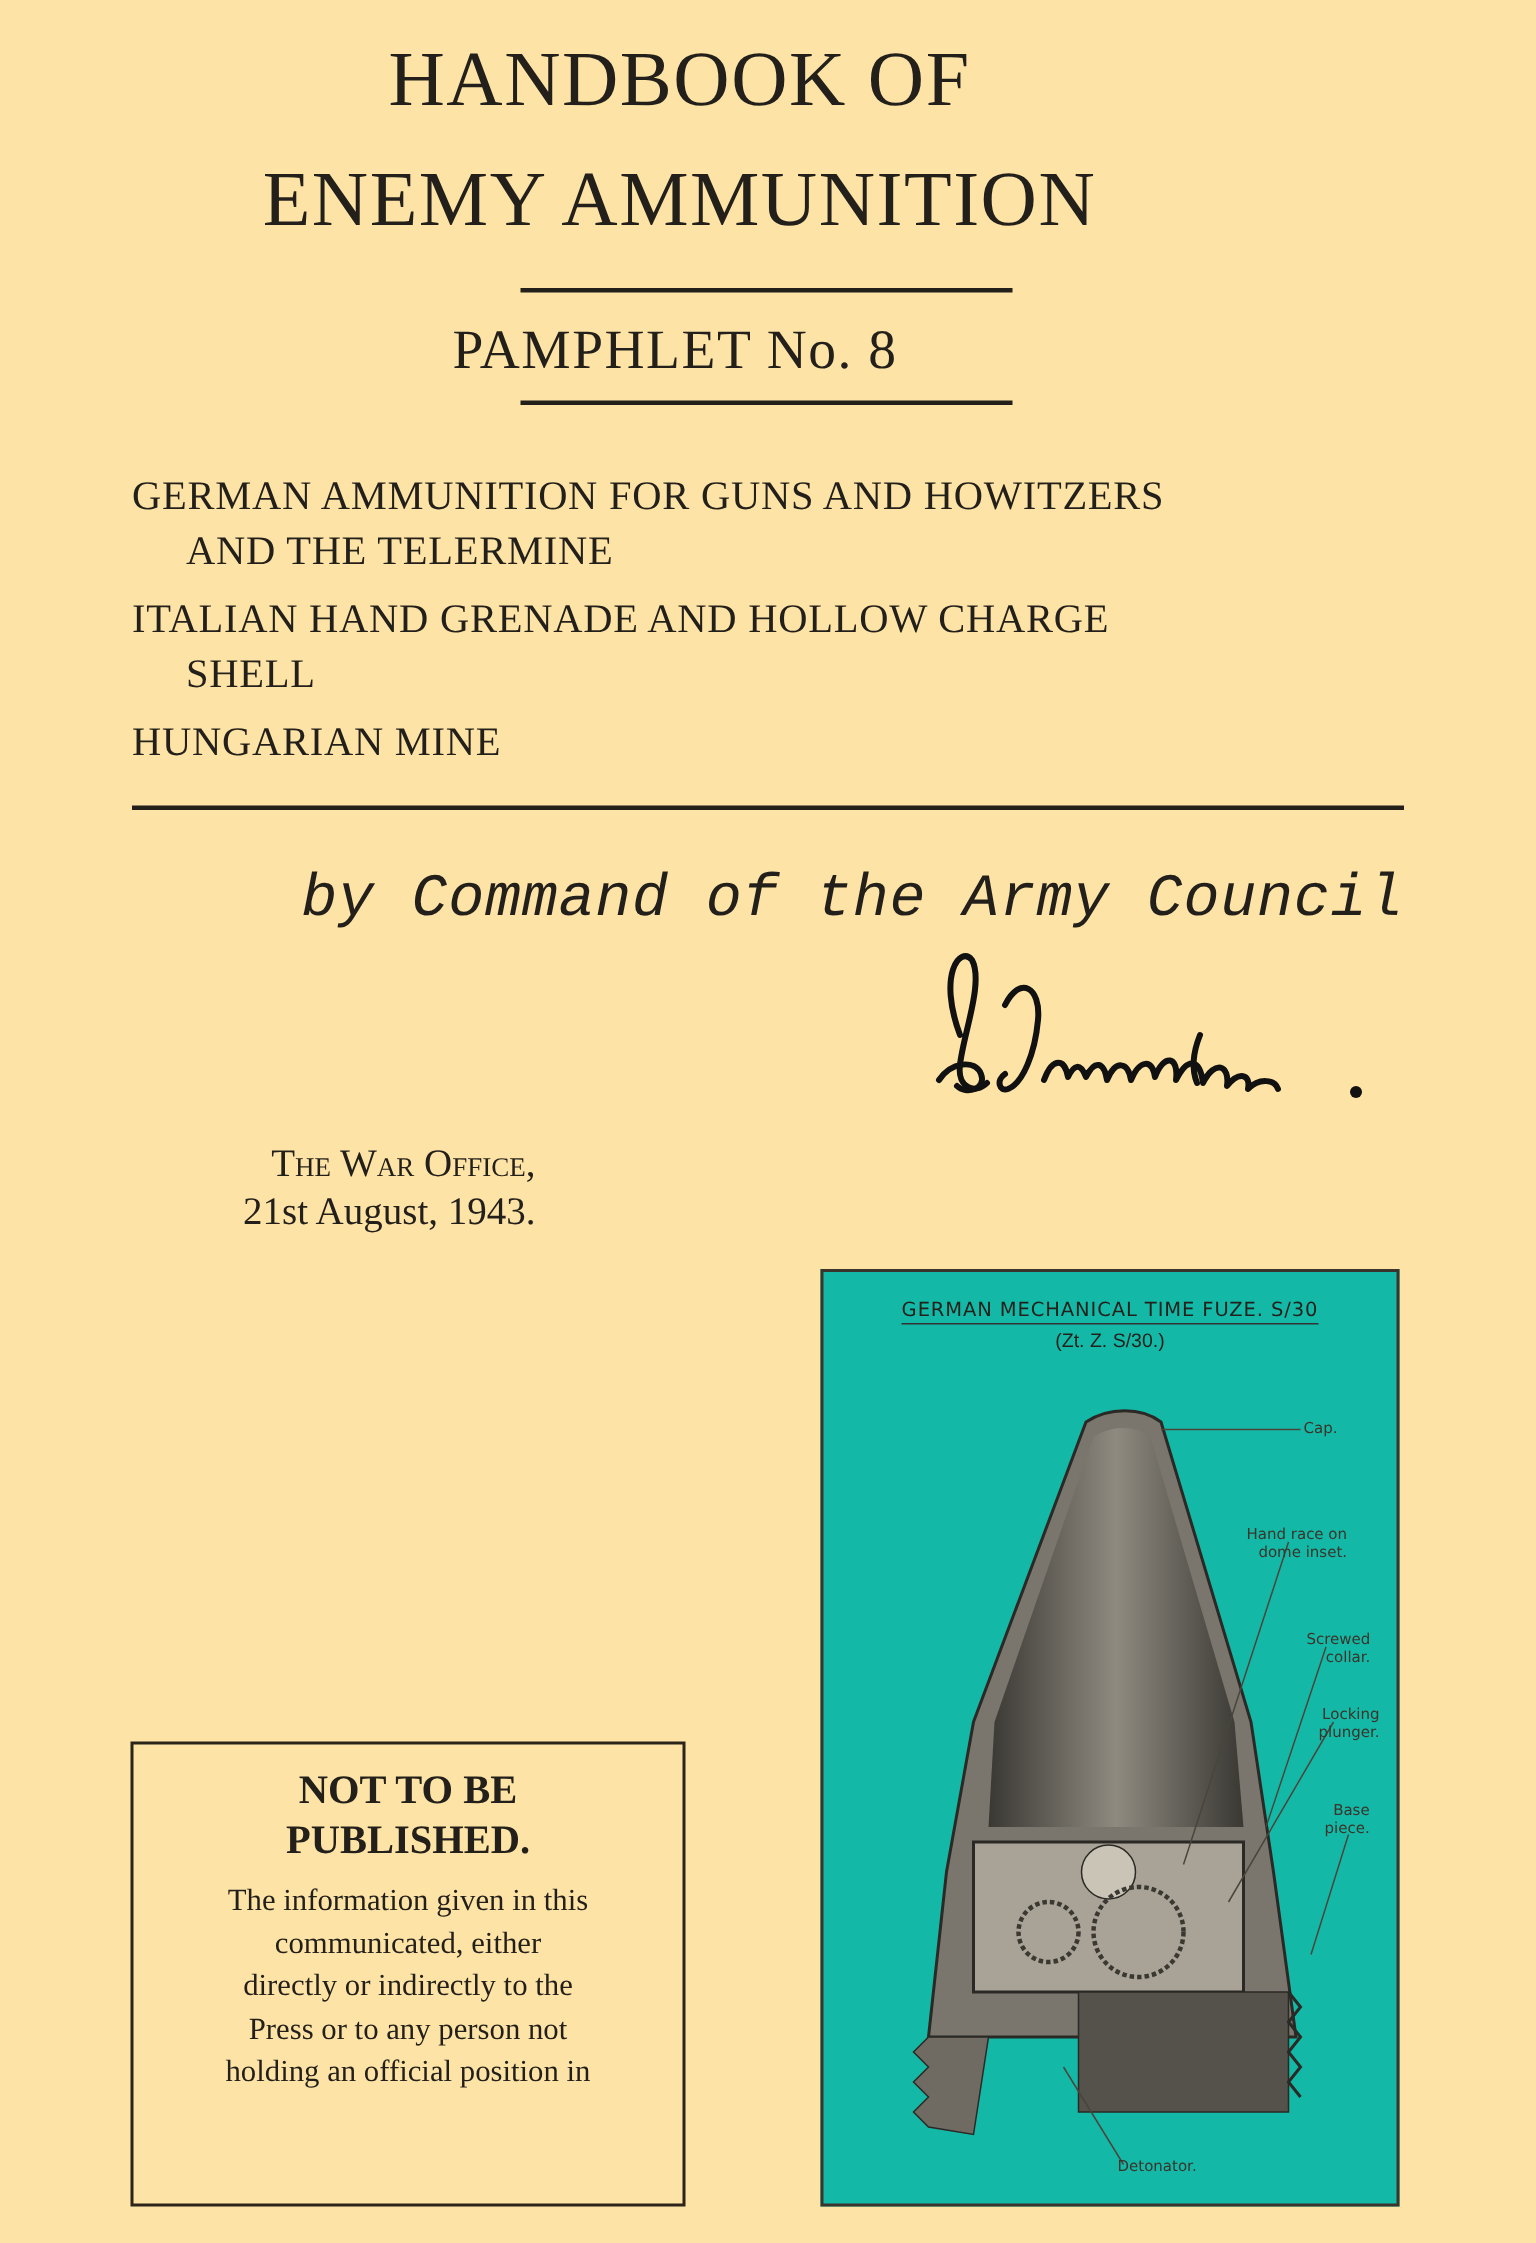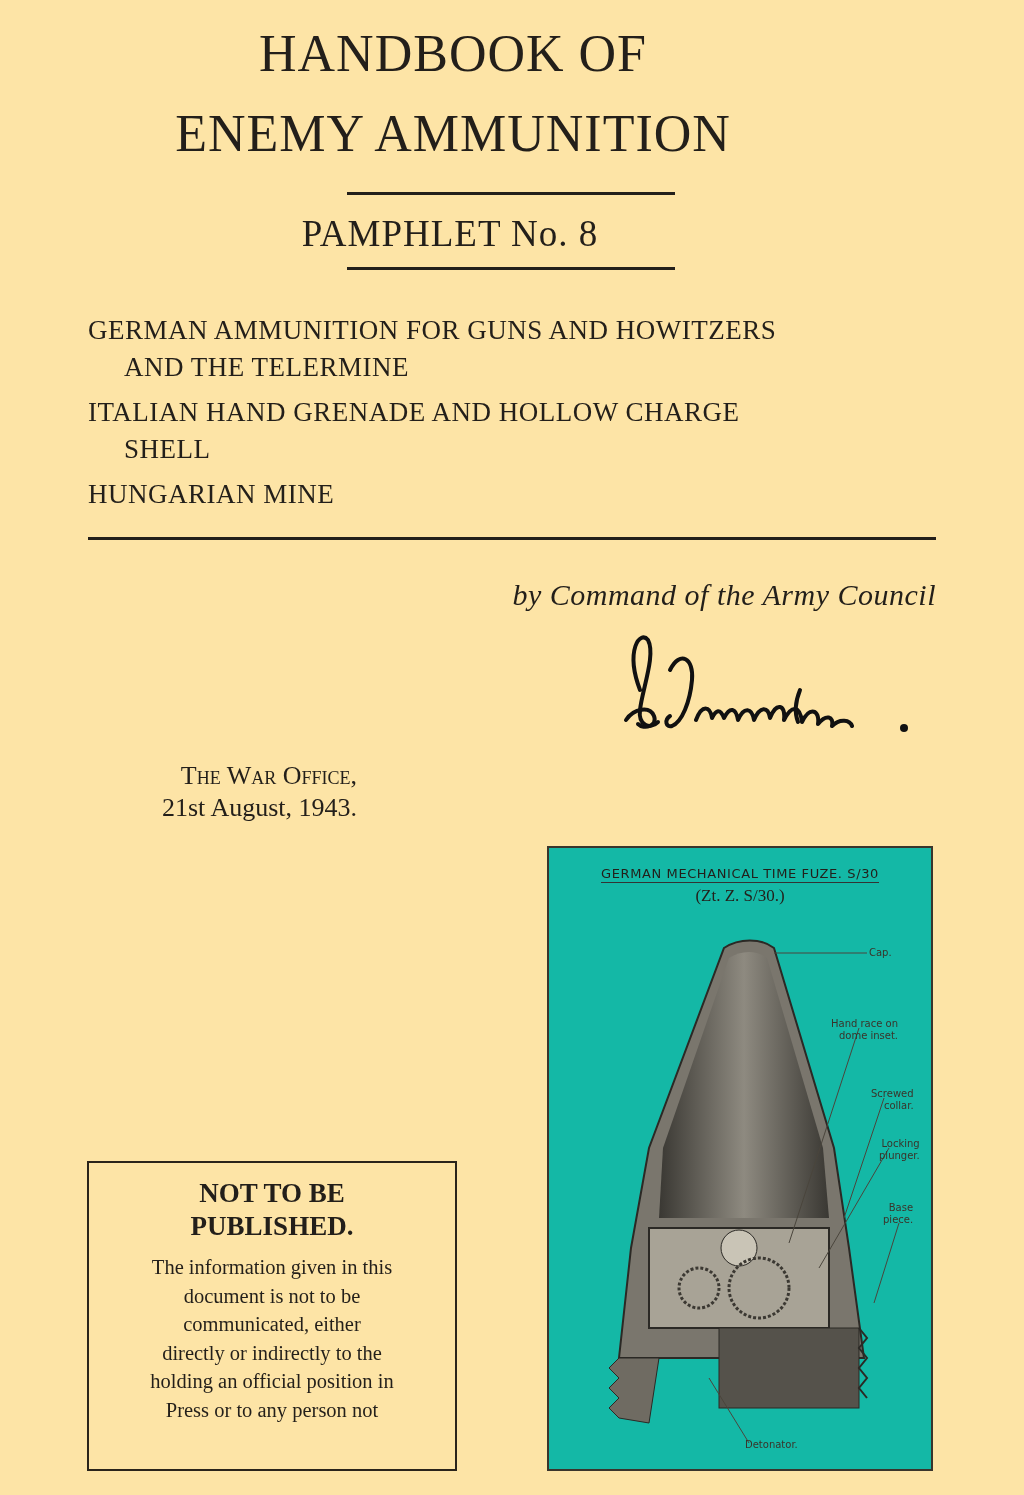--- a/index.html
+++ b/index.html
@@ -24,7 +24,7 @@
   .contents .entry { margin-bottom: 8px; }
   .contents .entry .l2 { padding-left: 36px; display: block; }
   .command {
-    right: 88px; top: 578px; font-style: italic; font-size: 30px; letter-spacing: 0.5px;
+    right: 88px; top: 578px; font-style: italic; font-size: 40px; letter-spacing: 0.5px; font-family: Liberation Mono, monospace;
   }
   .war-office { left: 90px; top: 760px; font-size: 26px; line-height: 32px; text-align: right; }
   .war-office .sc { font-variant: small-caps; }

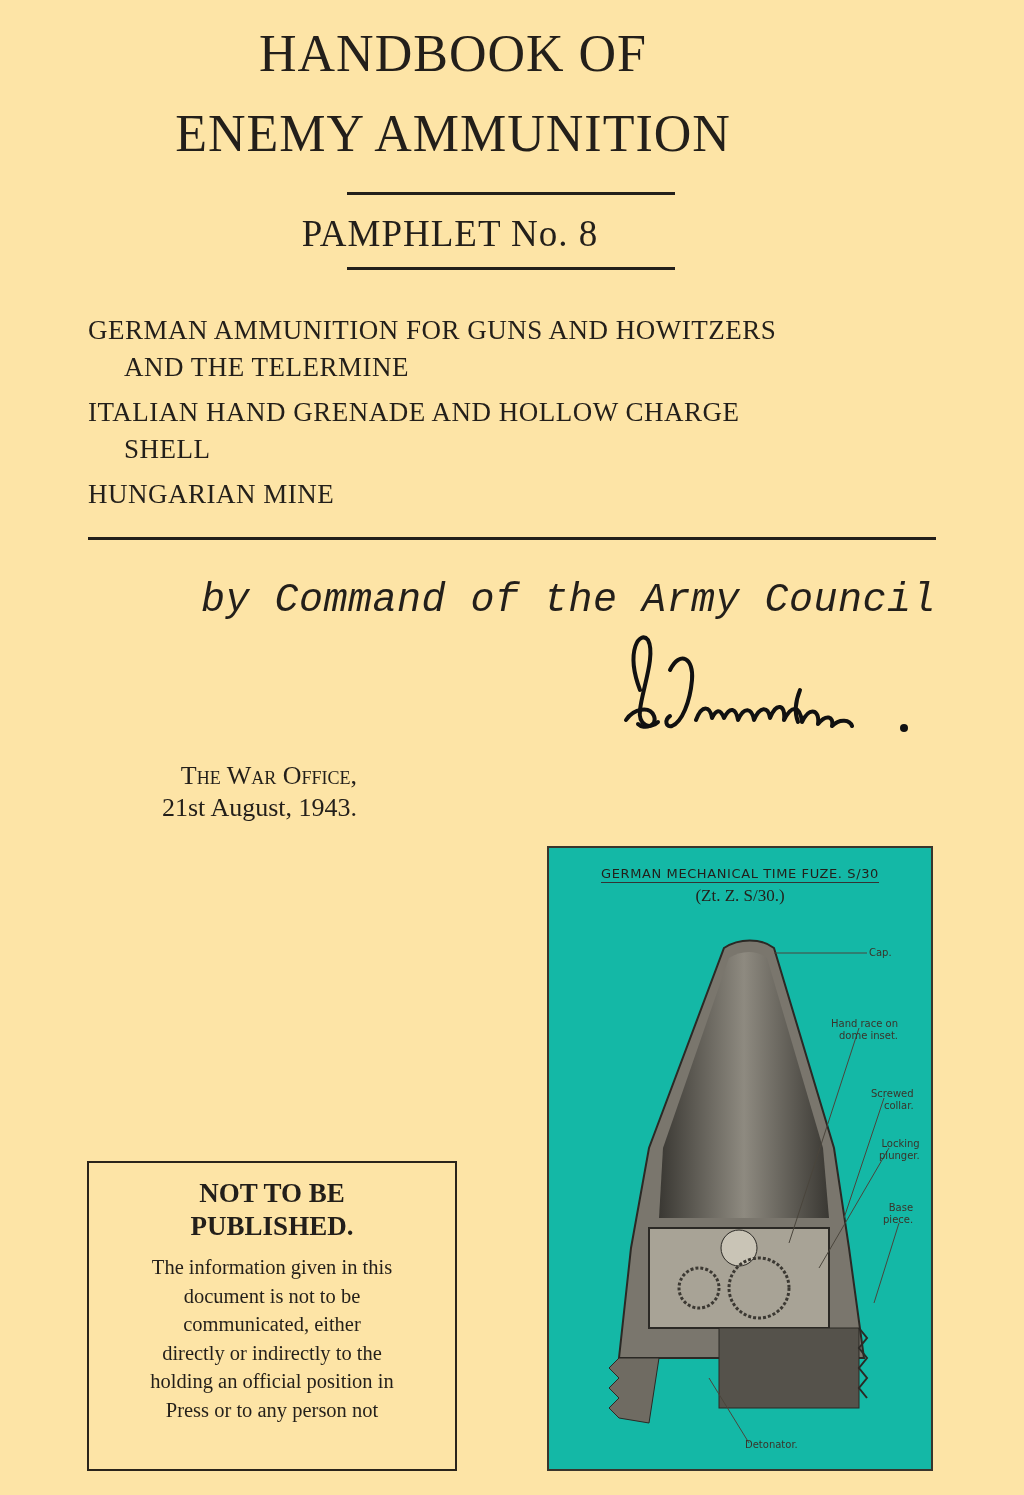--- a/index.html
+++ b/index.html
@@ -47,7 +47,7 @@
   .fig-title span { border-bottom: 1.5px solid #333; padding-bottom: 1px; }
   .fig-sub {
     position: absolute; left: 0; width: 100%; top: 38px; text-align: center;
-    font-family: Liberation Serif, serif; font-size: 17px;
+    font-family: Liberation Sans, sans-serif; font-size: 13px;
   }
   .fig-label {
     position: absolute; font-family: "DejaVu Sans", sans-serif; font-size: 10px;

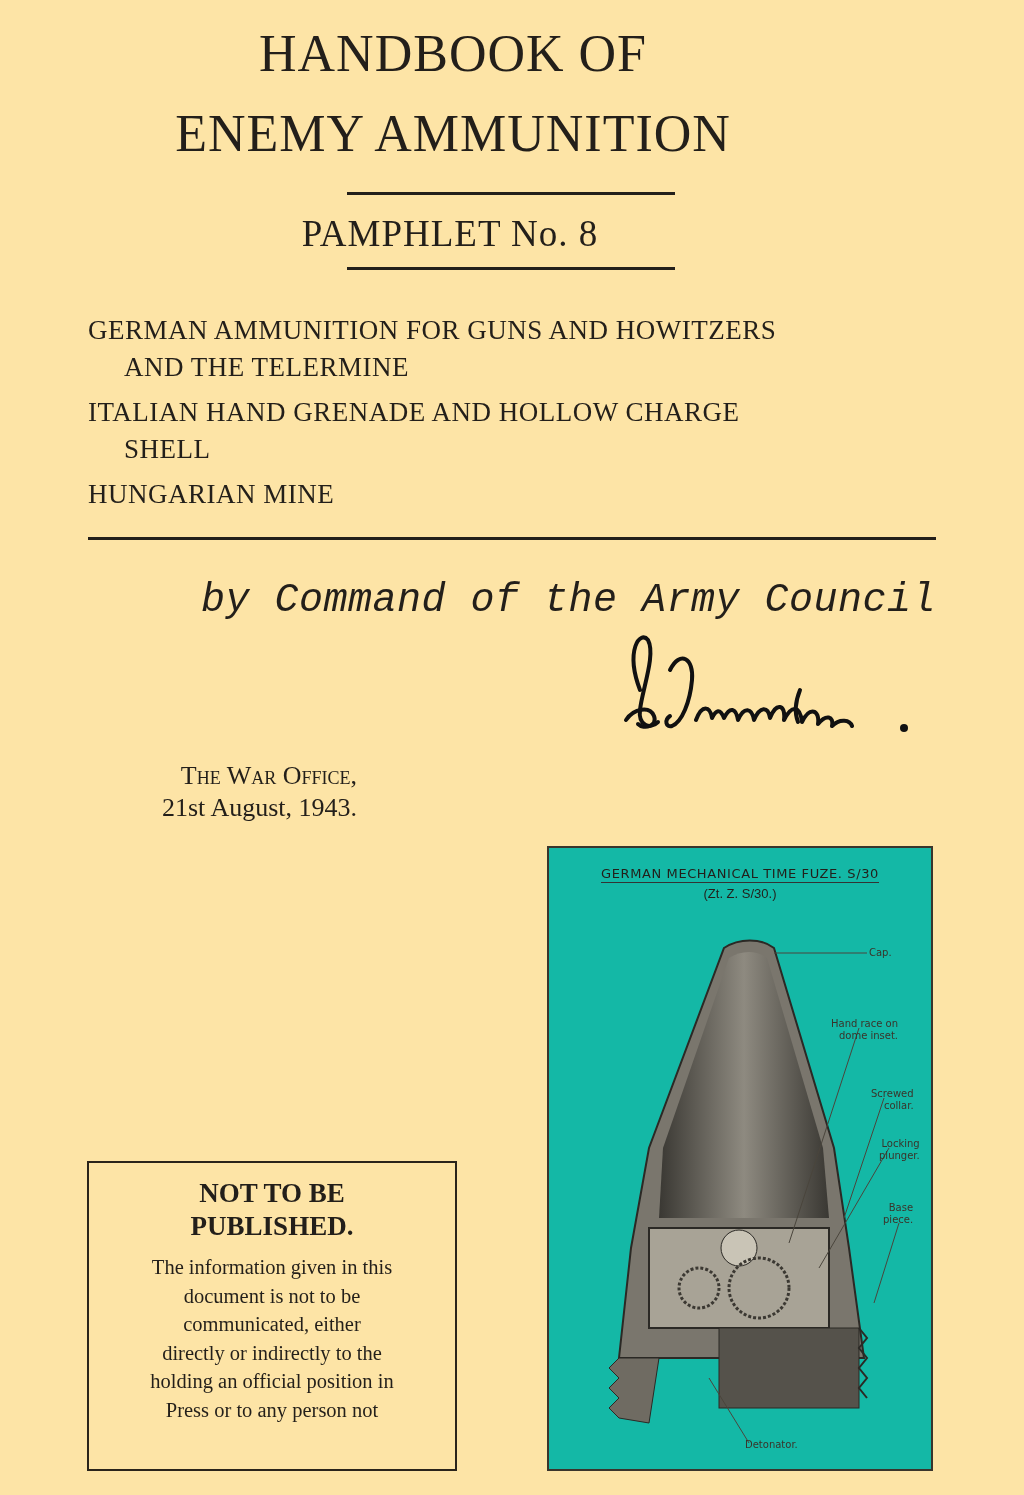--- a/index.html
+++ b/index.html
@@ -105,7 +105,6 @@
   </div>
   <div class="body">
     <div>The information given in this</div>
-    <div>document is not to be</div>
     <div>communicated, either</div>
     <div>directly or indirectly to the</div>
     <div>holding an official position in</div>

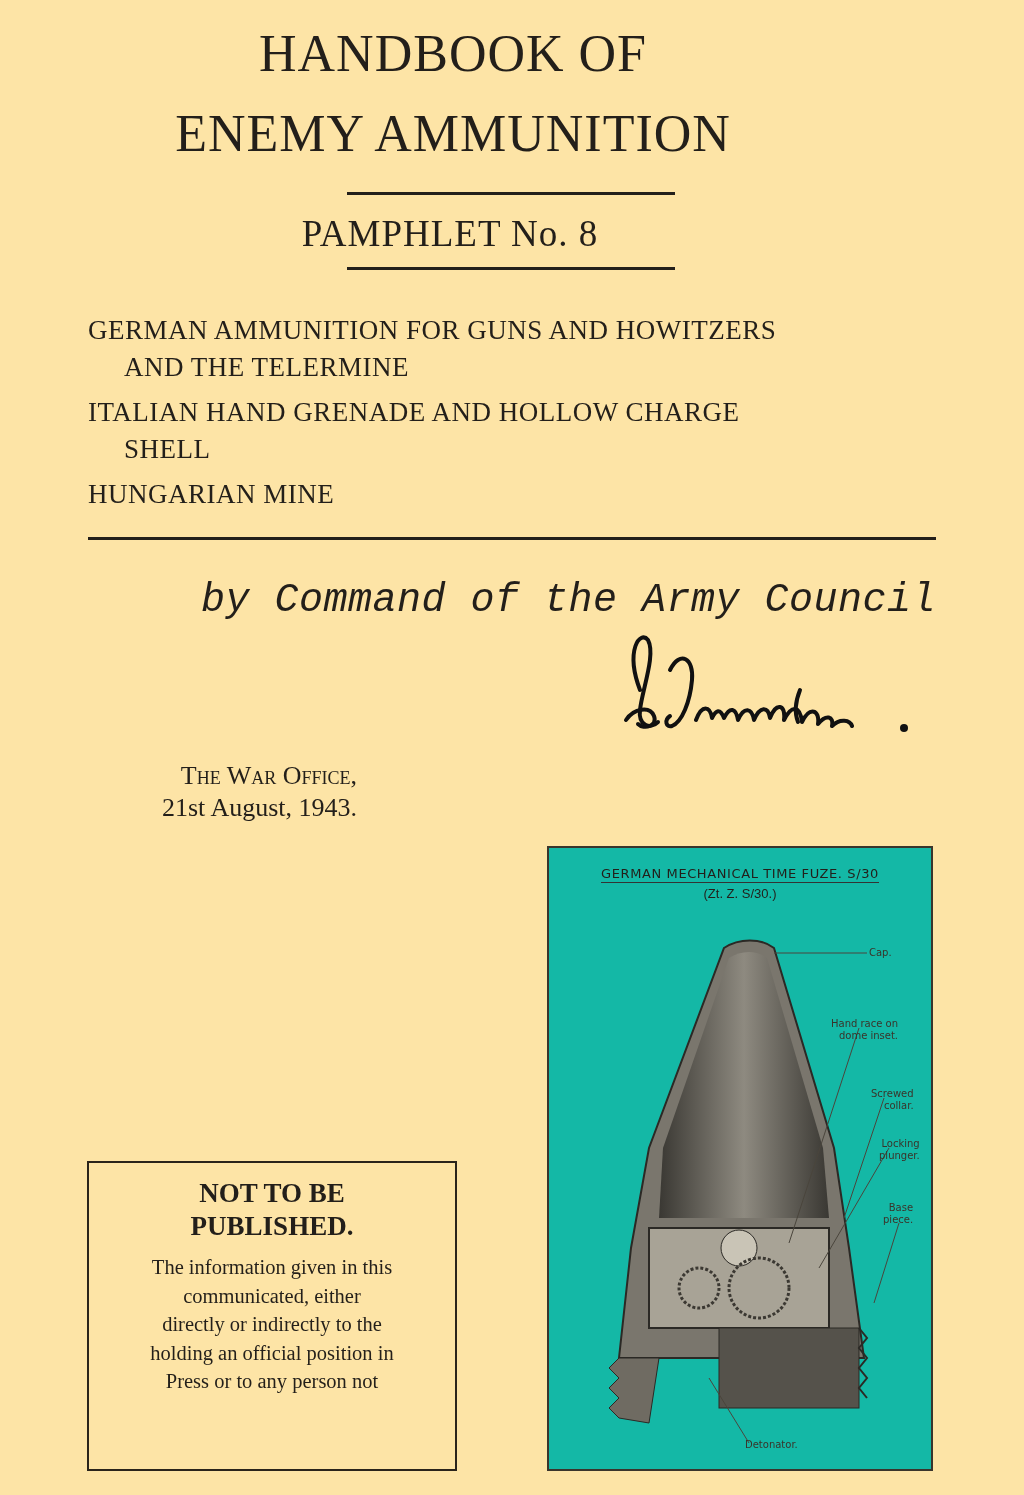--- a/index.html
+++ b/index.html
@@ -107,8 +107,8 @@
     <div>The information given in this</div>
     <div>communicated, either</div>
     <div>directly or indirectly to the</div>
+    <div>Press or to any person not</div>
     <div>holding an official position in</div>
-    <div>Press or to any person not</div>
   </div>
 </div>
 

